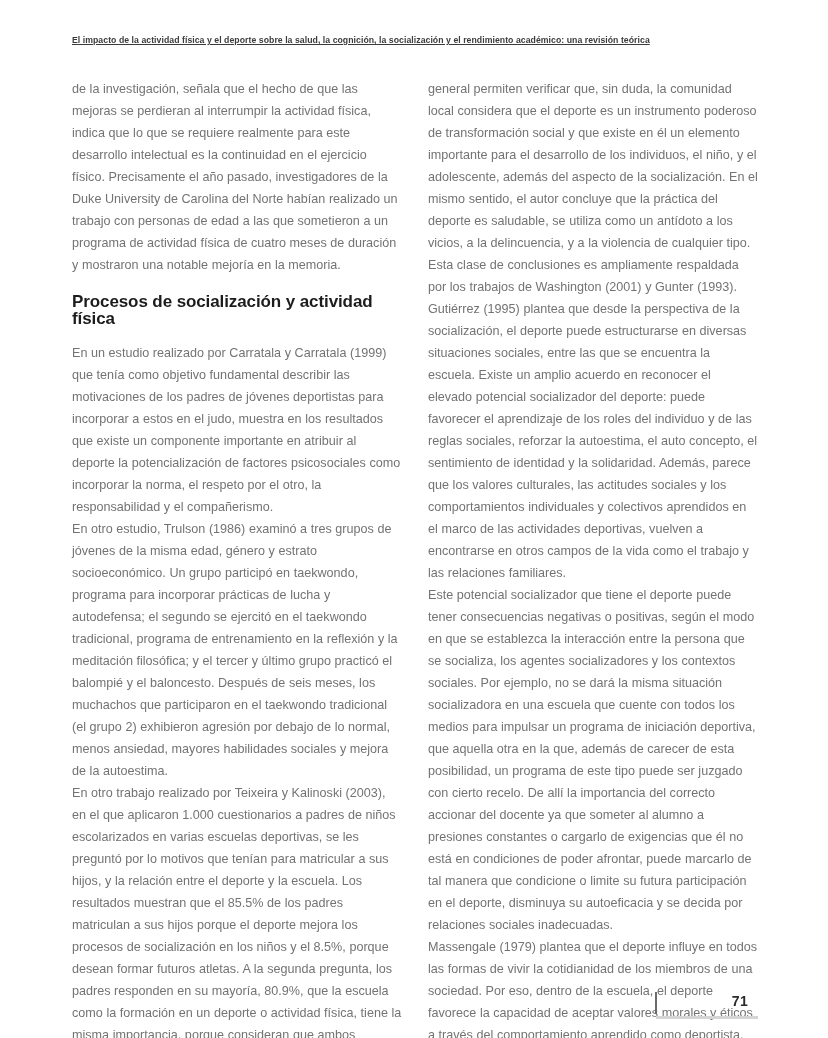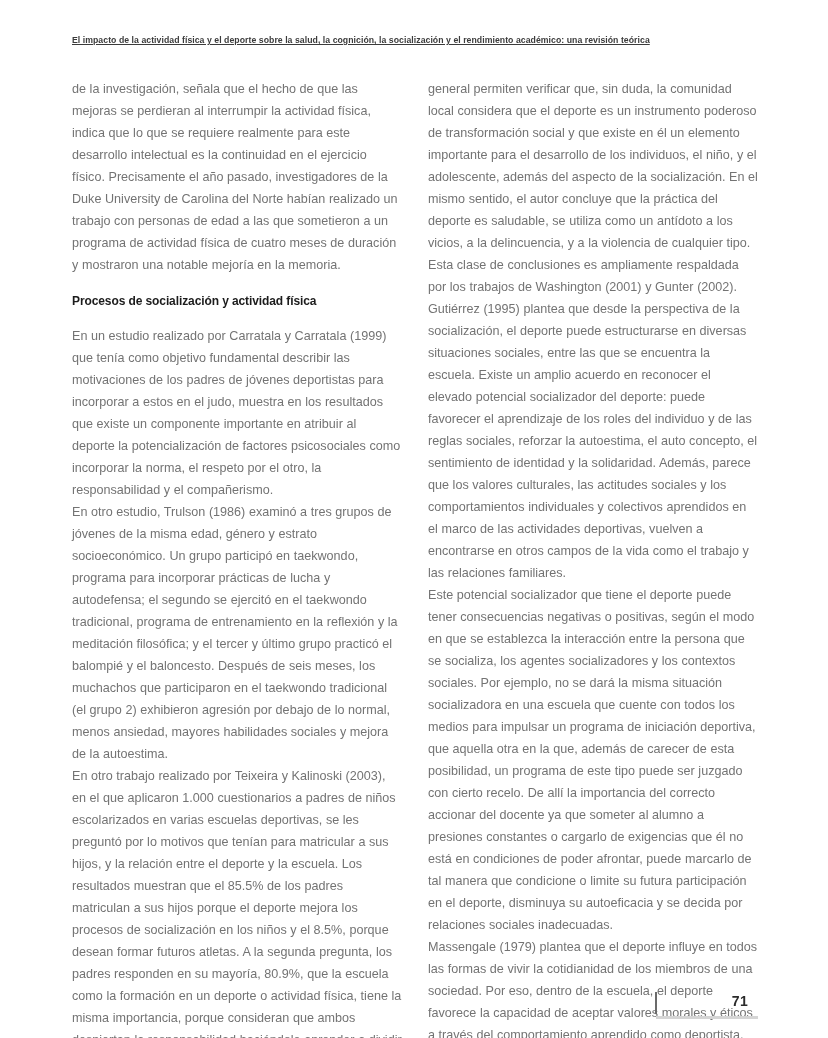--- a/index.html
+++ b/index.html
@@ -120,7 +120,7 @@
 
     <div class="col">
       <p>general permiten verificar que, sin duda, la comunidad local considera que el deporte es un instrumento poderoso de transformación social y que existe en él un elemento importante para el desarrollo de los individuos, el niño, y el adolescente, además del aspecto de la socialización. En el mismo sentido, el autor concluye que la práctica del deporte es saludable, se utiliza como un antídoto a los vicios, a la delincuencia, y a la violencia de cualquier tipo.</p>
-      <p>Esta clase de conclusiones es ampliamente respaldada por los trabajos de Washington (2001) y Gunter (2002).</p>
+      <p>Esta clase de conclusiones es ampliamente respaldada por los trabajos de Washington (2001) y Gunter (1993).</p>
       <p>Gutiérrez (1995) plantea que desde la perspectiva de la socialización, el deporte puede estructurarse en diversas situaciones sociales, entre las que se encuentra la escuela. Existe un amplio acuerdo en reconocer el elevado potencial socializador del deporte: puede favorecer el aprendizaje de los roles del individuo y de las reglas sociales, reforzar la autoestima, el auto concepto, el sentimiento de identidad y la solidaridad. Además, parece que los valores culturales, las actitudes sociales y los comportamientos individuales y colectivos aprendidos en el marco de las actividades deportivas, vuelven a encontrarse en otros campos de la vida como el trabajo y las relaciones familiares.</p>
       <p>Este potencial socializador que tiene el deporte puede tener consecuencias negativas o positivas, según el modo en que se establezca la interacción entre la persona que se socializa, los agentes socializadores y los contextos sociales. Por ejemplo, no se dará la misma situación socializadora en una escuela que cuente con todos los medios para impulsar un programa de iniciación deportiva, que aquella otra en la que, además de carecer de esta posibilidad, un programa de este tipo puede ser juzgado con cierto recelo. De allí la importancia del correcto accionar del docente ya que someter al alumno a presiones constantes o cargarlo de exigencias que él no está en condiciones de poder afrontar, puede marcarlo de tal manera que condicione o limite su futura participación en el deporte, disminuya su autoeficacia y se decida por relaciones sociales inadecuadas.</p>
       <p>Massengale (1979) plantea que el deporte influye en todos las formas de vivir la cotidianidad de los miembros de una sociedad. Por eso, dentro de la escuela, el deporte favorece la capacidad de aceptar valores morales y éticos a través del comportamiento aprendido como deportista, establece comunicaciones verbales y no verbales mediante el desarrollo de un lenguaje específico y de unos gestos, y crea un ambiente cultural para el deportista, considerado un héroe popular moderno que es de hecho habitualmente contemplado en las tendencias de la publicidad. Frente a este planteamiento, otros autores exponen que el énfasis</p>

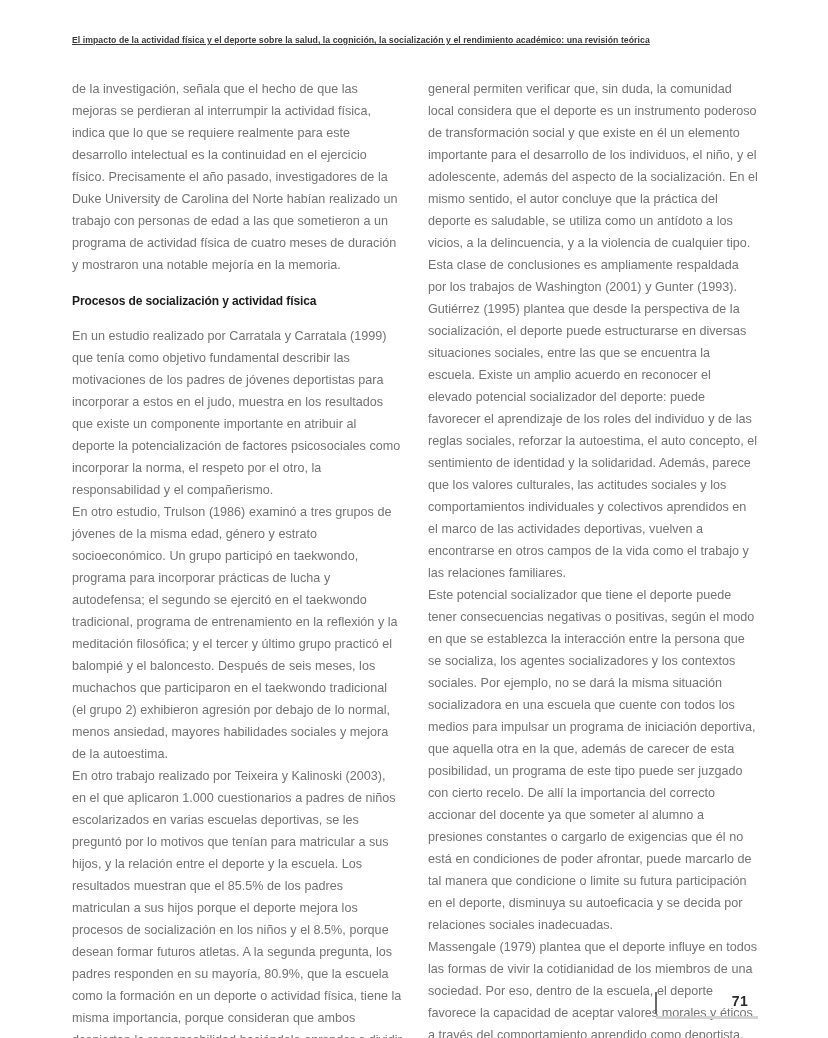--- a/index.html
+++ b/index.html
@@ -60,7 +60,7 @@
   }
   h2.section-heading {
     margin: 17px 0 15px 0;
-    font-size: 12px;
+    font-size: 17px;
     font-weight: bold;
     color: #1c1c1c;
     line-height: 17px;

